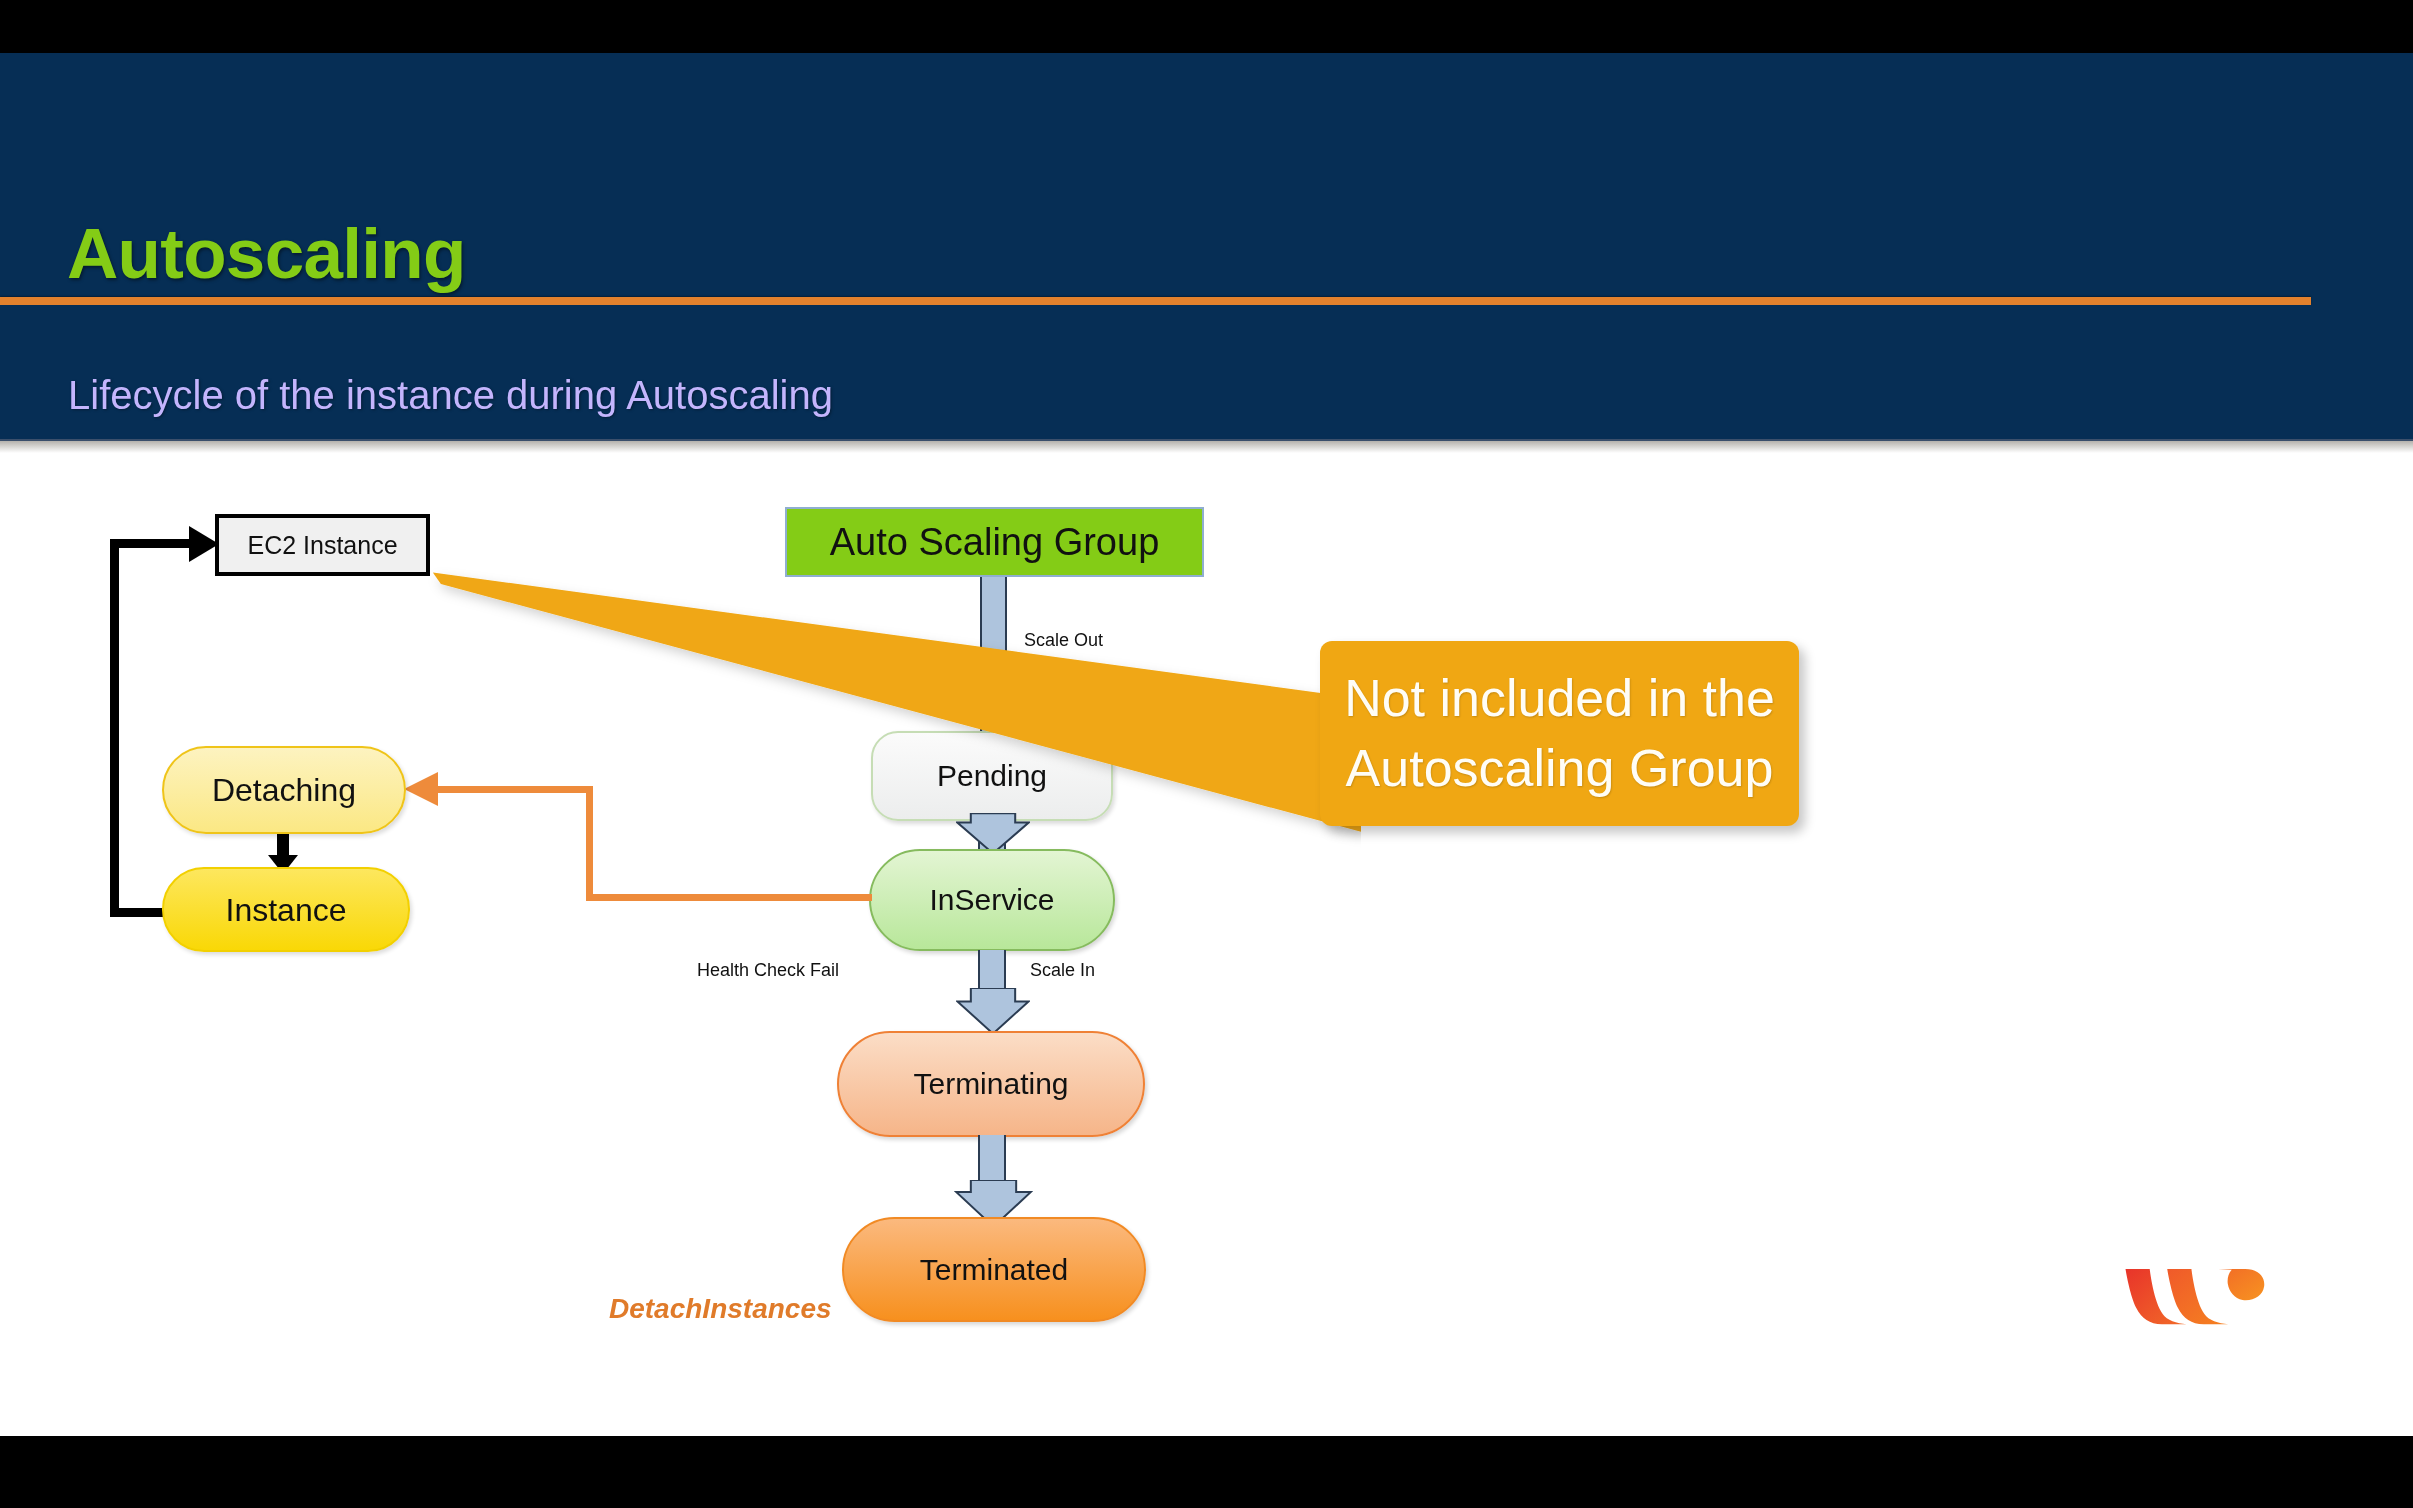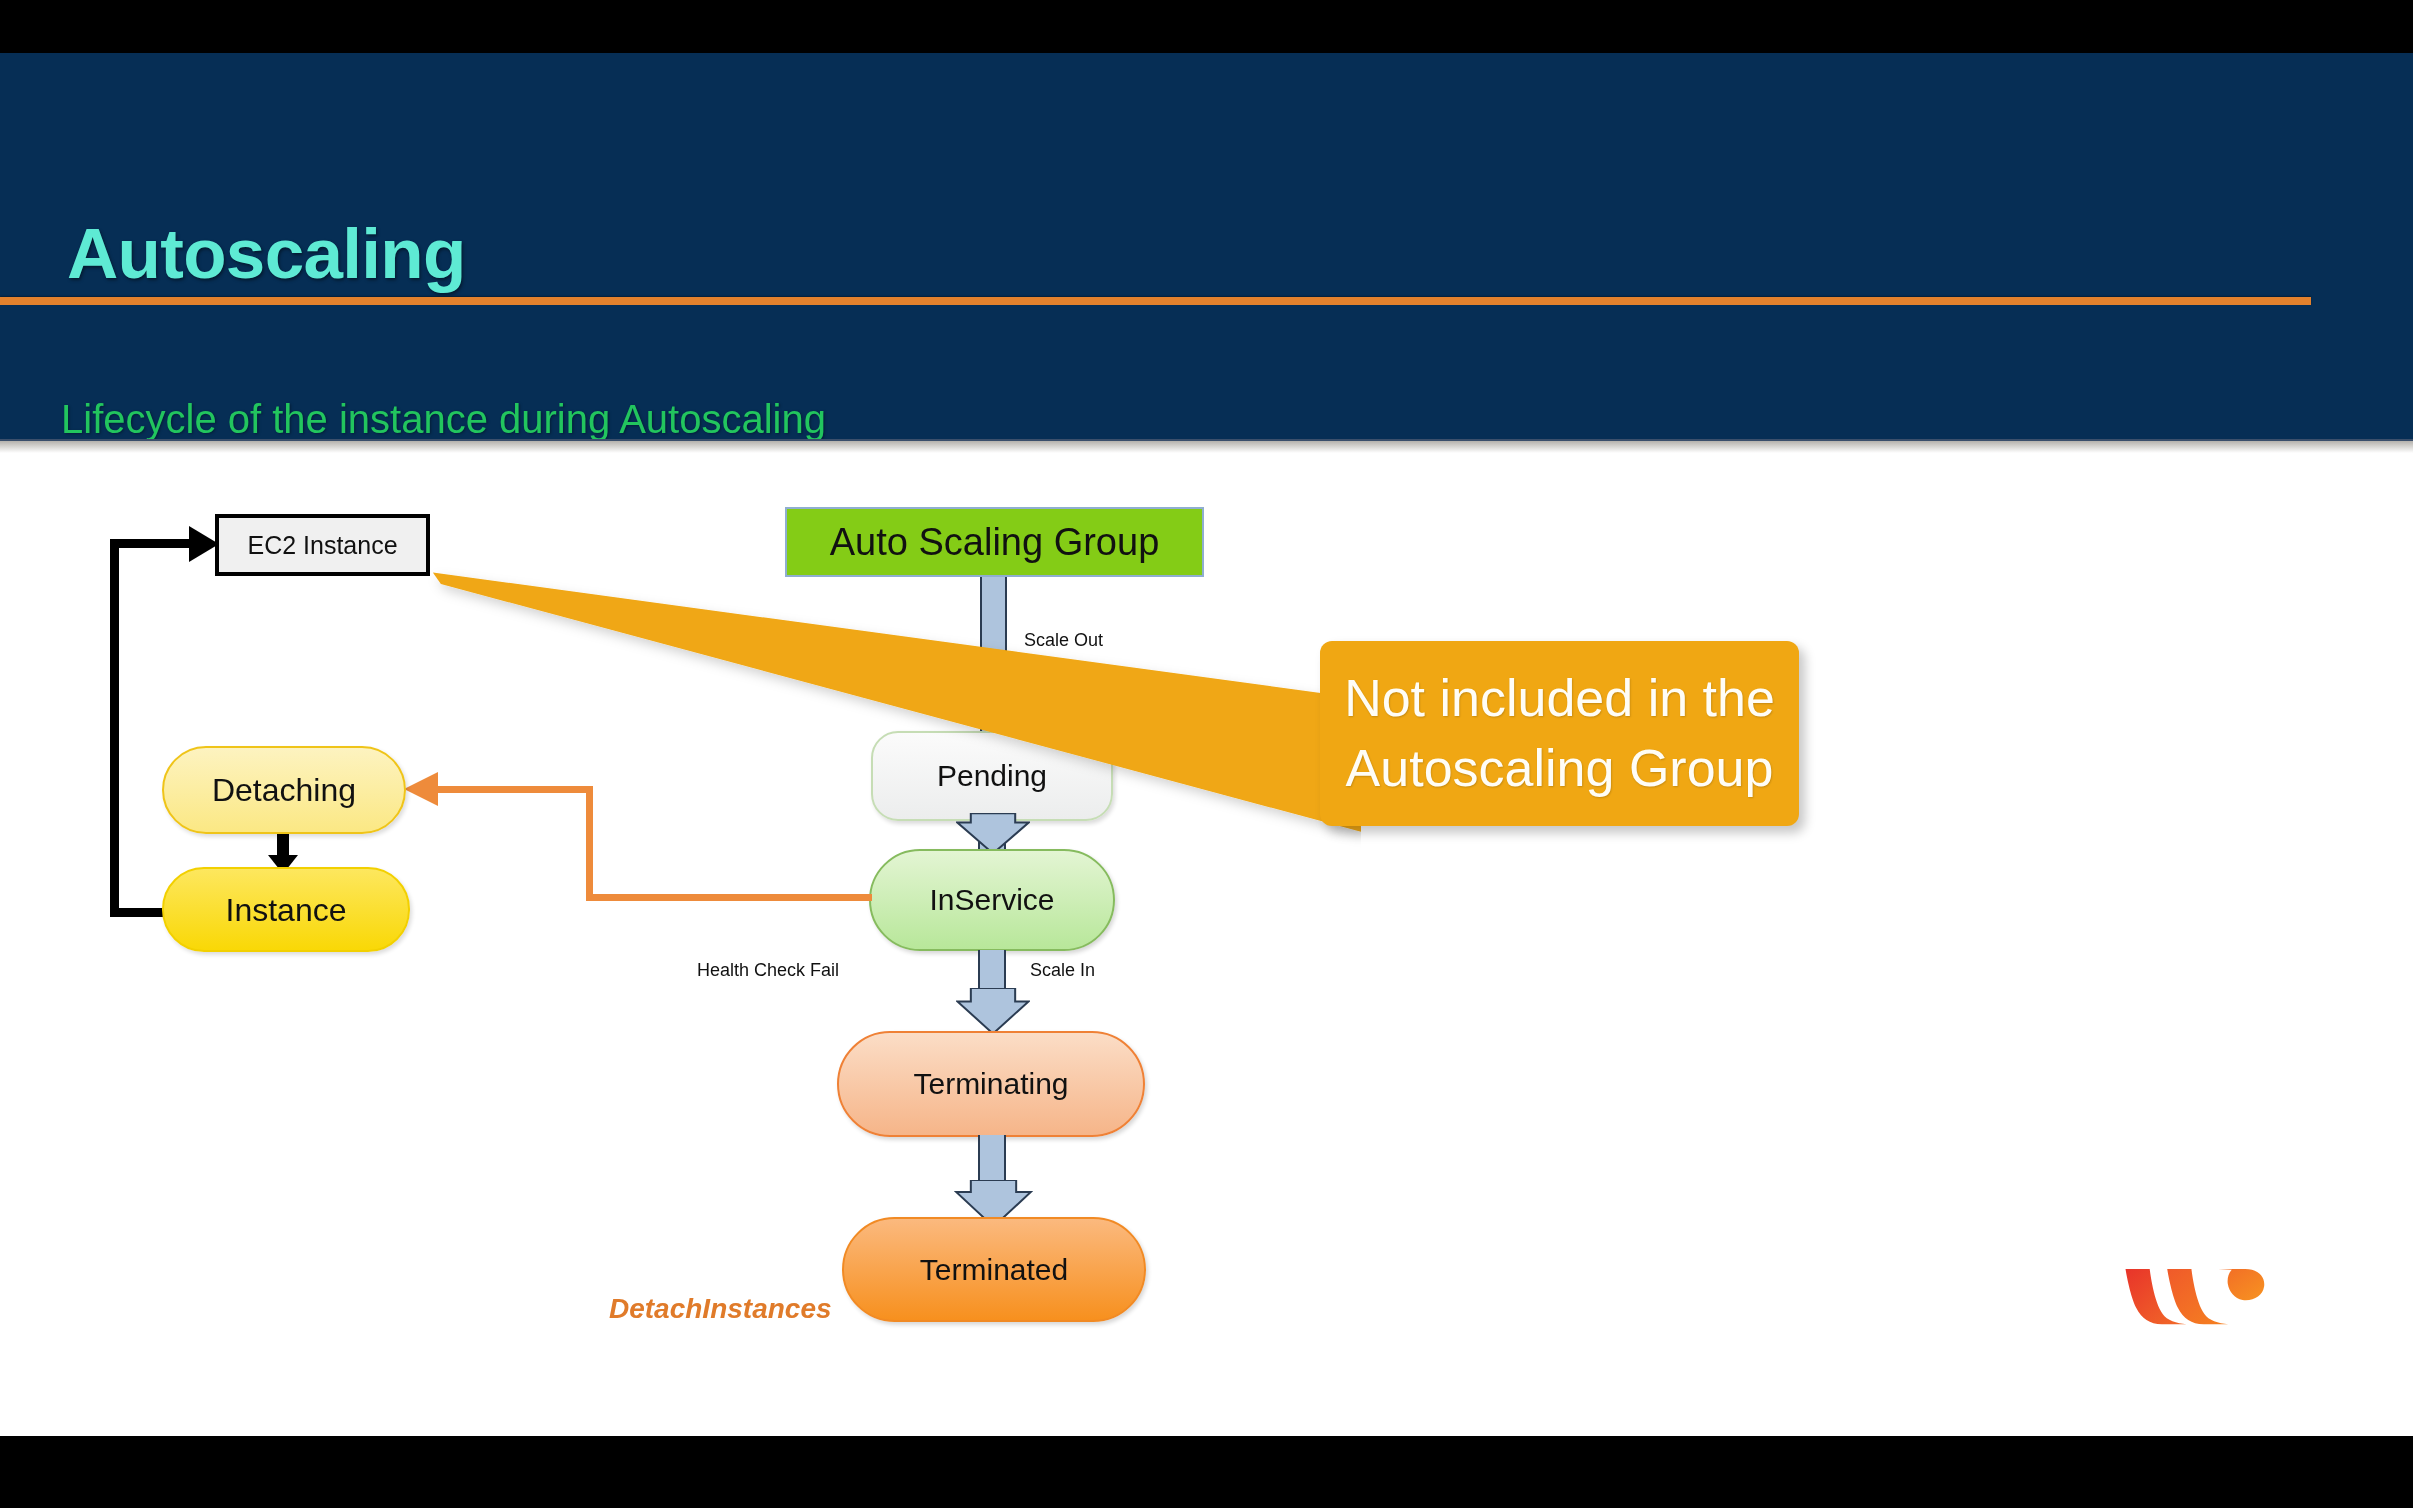--- a/index.html
+++ b/index.html
@@ -8,7 +8,7 @@
 
   
   .header{position:absolute;left:0;top:53px;width:2413px;height:387px;background:#062e55;}
-  .title{position:absolute;left:67px;top:165px;font-size:71px;font-weight:bold;color:#5eead4;
+  .title{position:absolute;left:67px;top:165px;font-size:71px;font-weight:bold;color:#84cc16;
          letter-spacing:-0.7px;line-height:1;text-shadow:1.3px 2px 3.4px rgba(0,0,0,.45);}
   .accent-rule{position:absolute;left:0;top:244px;width:2311px;height:8px;background:#e2812d;
                box-shadow:0 -1.3px 1.3px rgba(0,0,0,.35);}

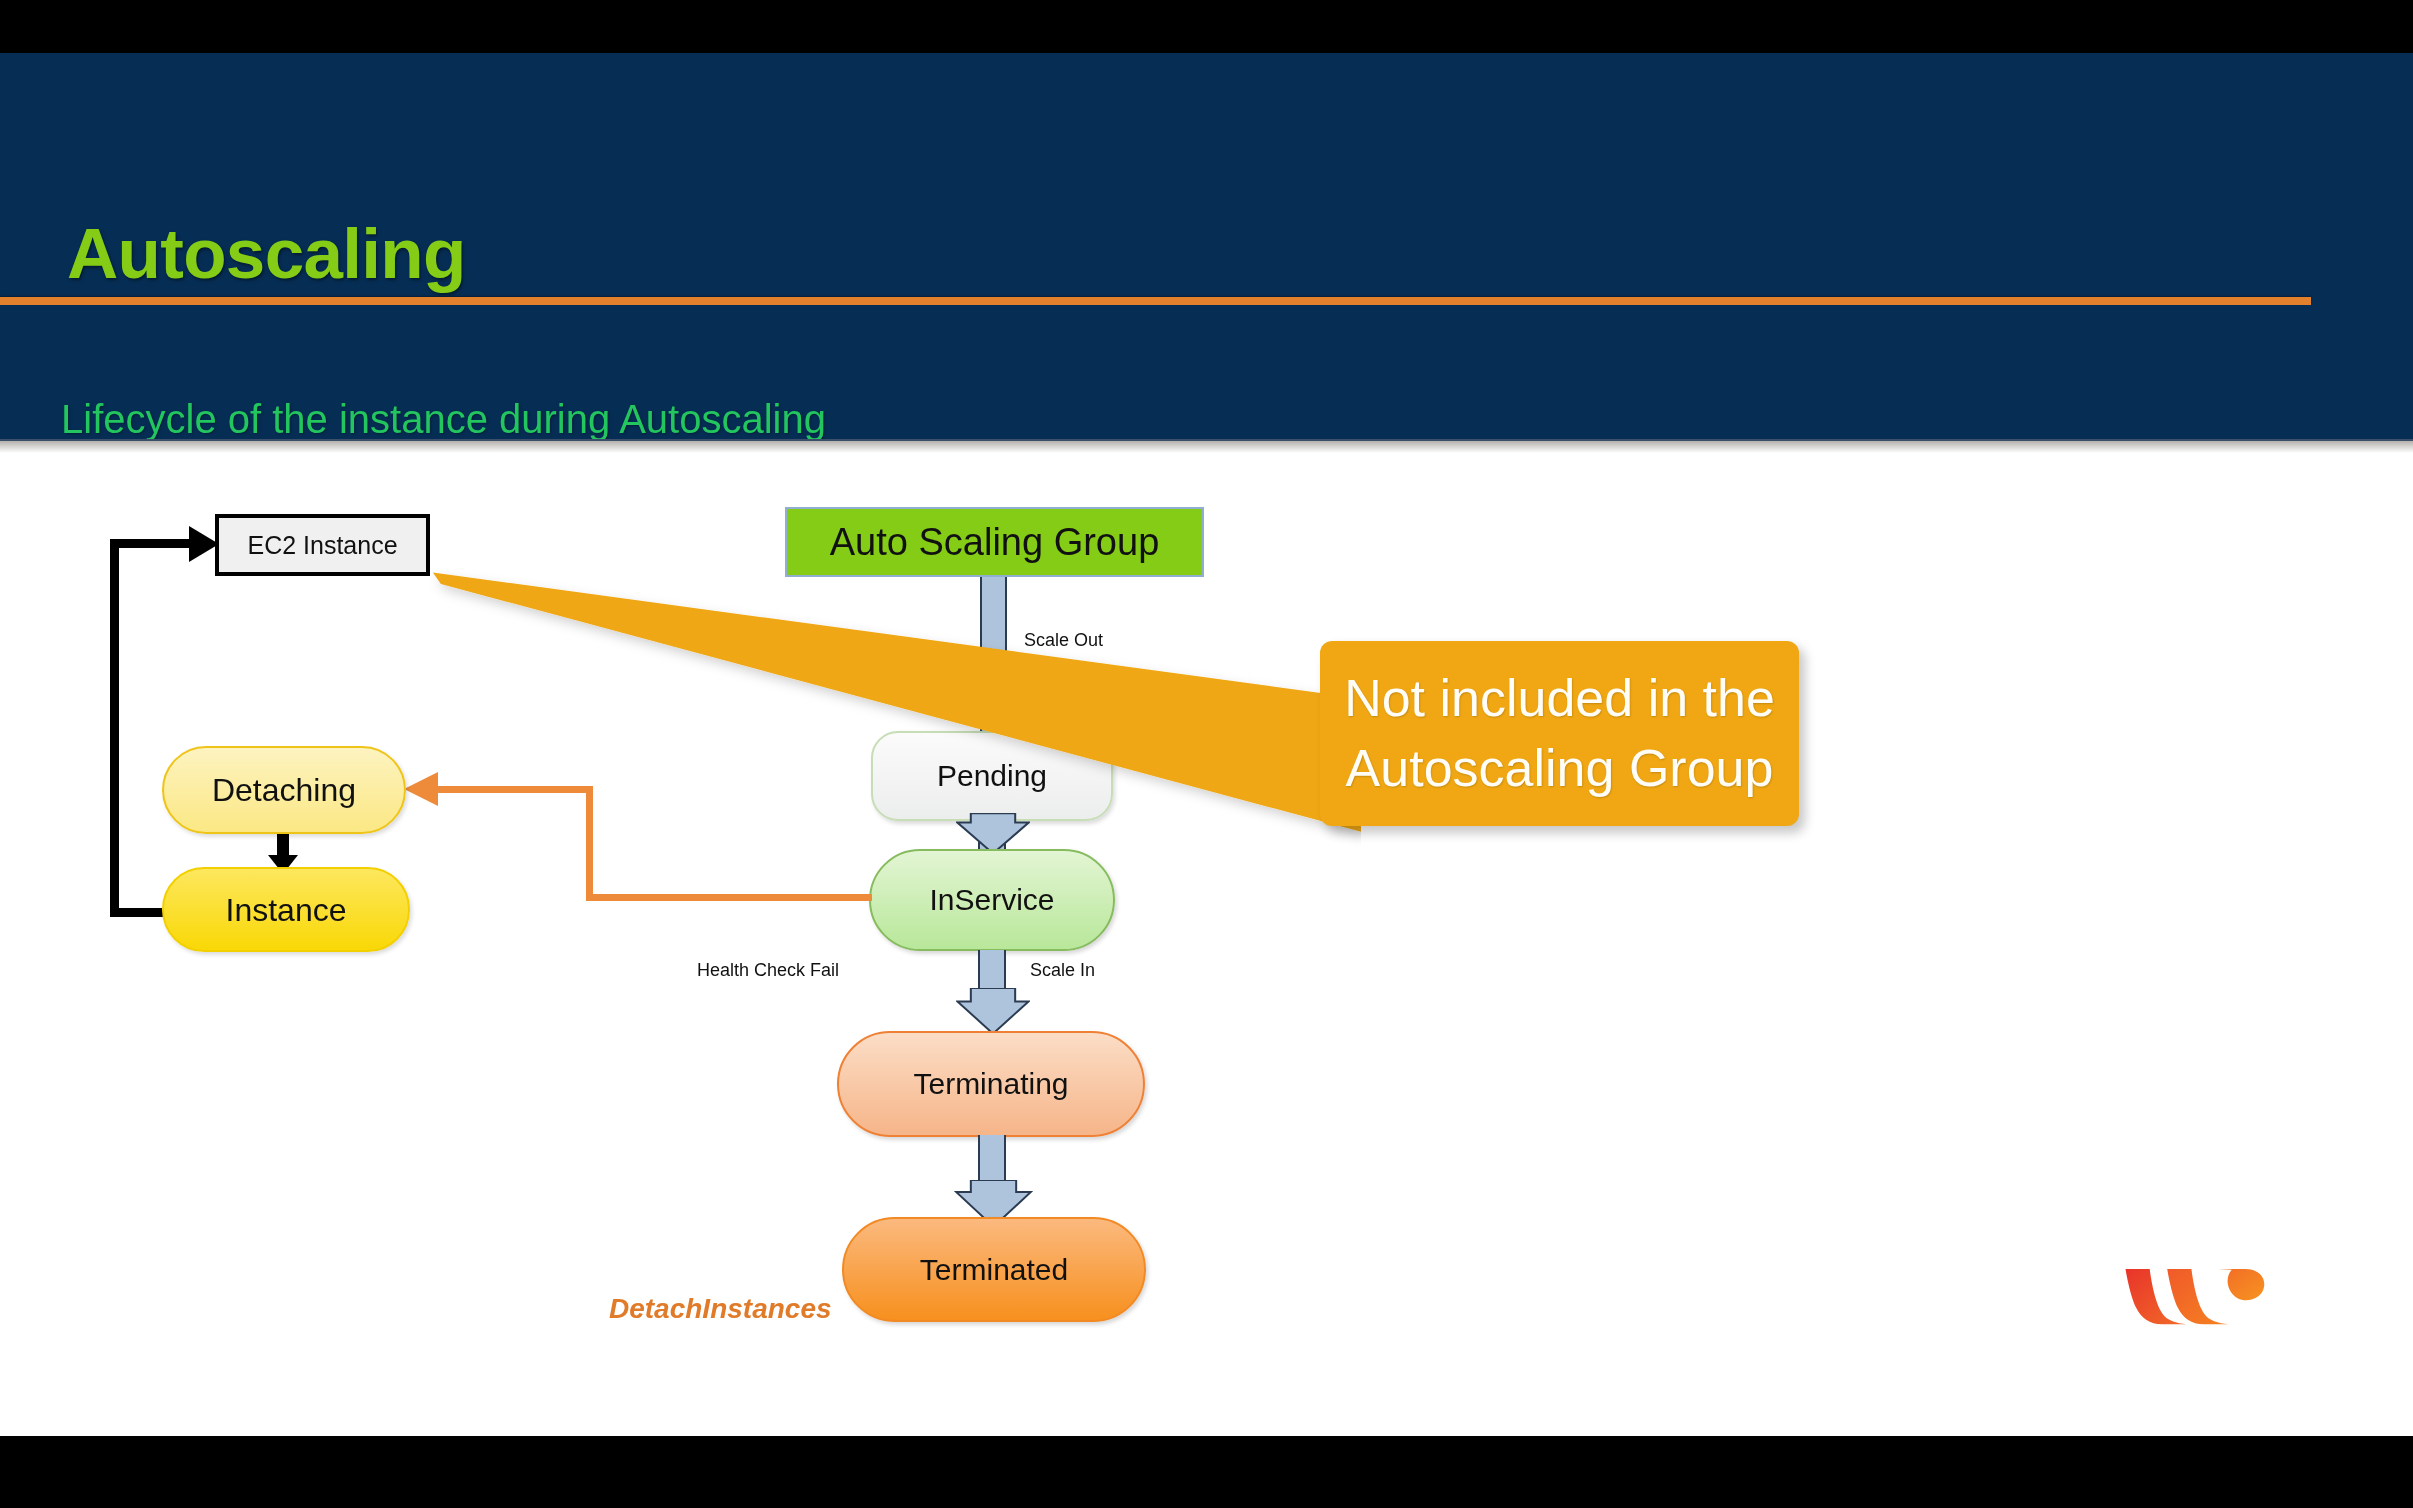--- a/index.html
+++ b/index.html
@@ -12,8 +12,8 @@
          letter-spacing:-0.7px;line-height:1;text-shadow:1.3px 2px 3.4px rgba(0,0,0,.45);}
   .accent-rule{position:absolute;left:0;top:244px;width:2311px;height:8px;background:#e2812d;
                box-shadow:0 -1.3px 1.3px rgba(0,0,0,.35);}
-  .subtitle{position:absolute;left:61px;top:322px;font-size:40px;color:#22c55e;line-height:1;
-            text-shadow:1.3px 1.3px 2.7px rgba(0,0,0,.35);margin-top:24px;}
+  .subtitle{position:absolute;left:68px;top:322px;font-size:40px;color:#c4b5fd;line-height:1;
+            text-shadow:1.3px 1.3px 2.7px rgba(0,0,0,.35);}
 
   
   .canvas{position:absolute;left:0;top:439px;width:2413px;height:997px;background:#ffffff;

